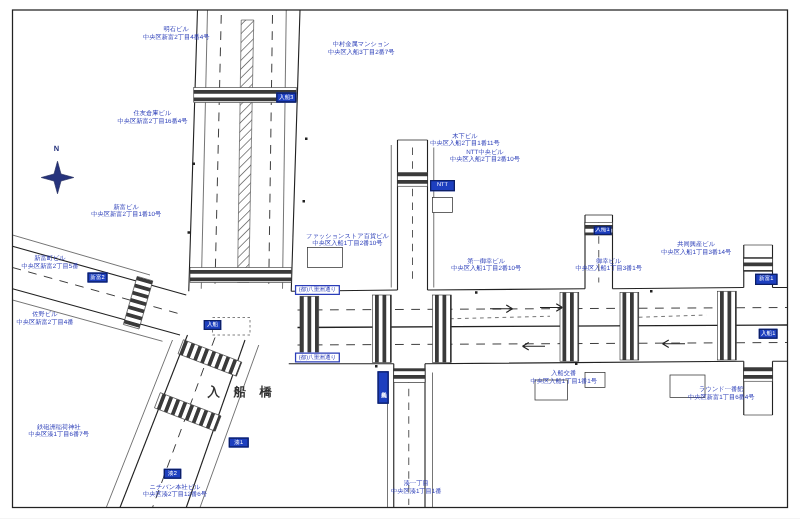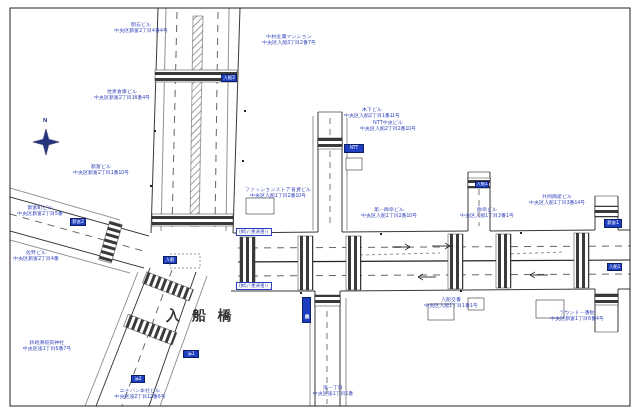--- a/index.html
+++ b/index.html
@@ -25,7 +25,7 @@
     white-space:nowrap;
   }
   .bridge-label{
-    position:absolute;color:#333;font-size:14px;letter-spacing:4px;font-weight:bold;
+    position:absolute;color:#333;font-size:10px;letter-spacing:4px;font-weight:bold;
     white-space:nowrap;
   }
   .compass-n{position:absolute;color:#26337d;font-size:6px;font-weight:bold;}

